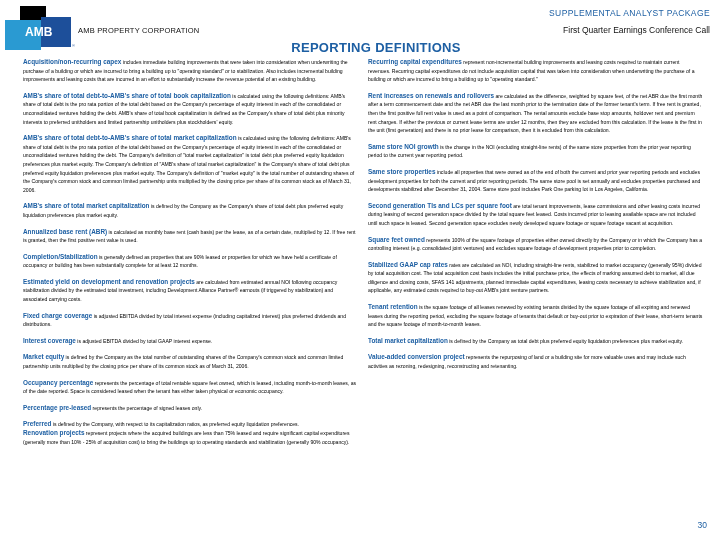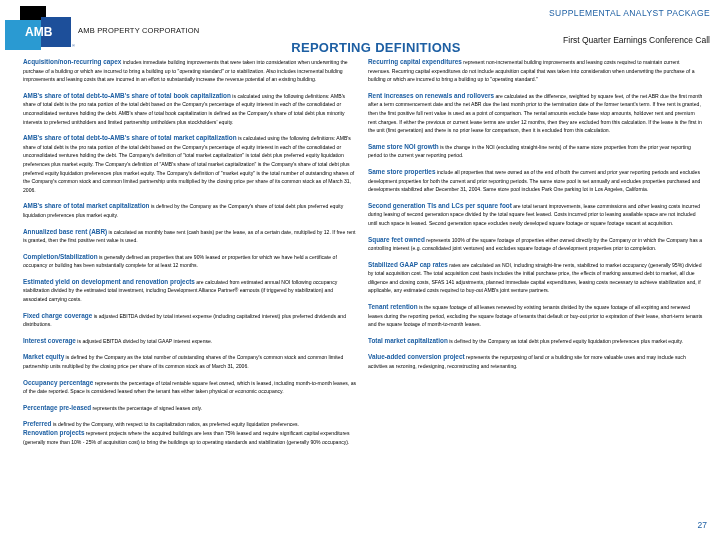--- a/index.html
+++ b/index.html
@@ -16,7 +16,7 @@
     .corp { position: absolute; left: 78px; top: 26px; font-size: 7.5px; font-weight: normal; color: #111; letter-spacing: 0.2px; }
     .hdr-r { position: absolute; right: 10px; top: 8px; text-align: right; }
     .hdr-r .l1 { font-size: 8.5px; color: #1d5fa3; letter-spacing: 0.4px; text-align: center; }
-    .hdr-r .l2 { font-size: 8.5px; color: #111; margin-top: 17px; }
+    .hdr-r .l2 { font-size: 8.5px; color: #111; margin-top: 7px; }
     .title { position: absolute; left: 0; width: 720px; top: 40px; text-align: center; font-size: 13px; font-weight: bold; color: #1d5fa3; letter-spacing: 0.3px; margin-left: 16px; }
     .col { position: absolute; top: 58px; width: 335px; font-size: 5.1px; line-height: 8.6px; }
     .col.left { left: 23px; }

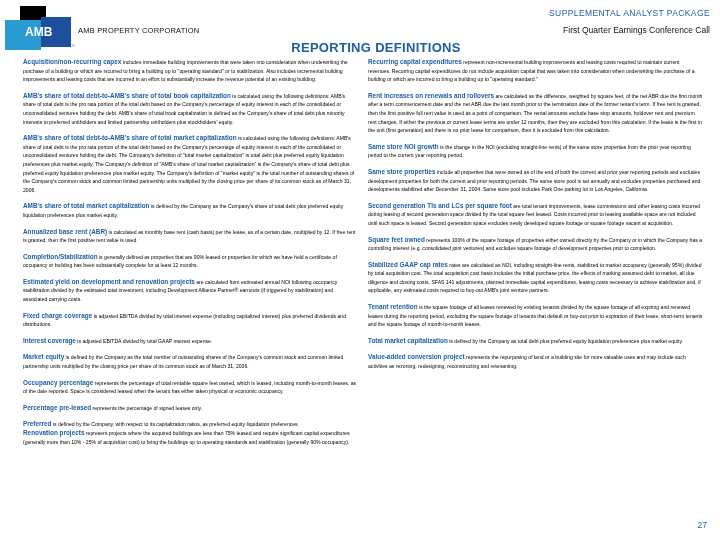--- a/index.html
+++ b/index.html
@@ -74,6 +74,6 @@
   <div class="def"><span class="term">Value-added conversion project</span><span> represents the repurposing of land or a building site for more valuable uses and may include such activities as rezoning, redesigning, reconstructing and retenanting.</span></div>
 </div>
 
-<div class="pg">27</div>
+<div class="pg">30</div>
 
 </body></html>

